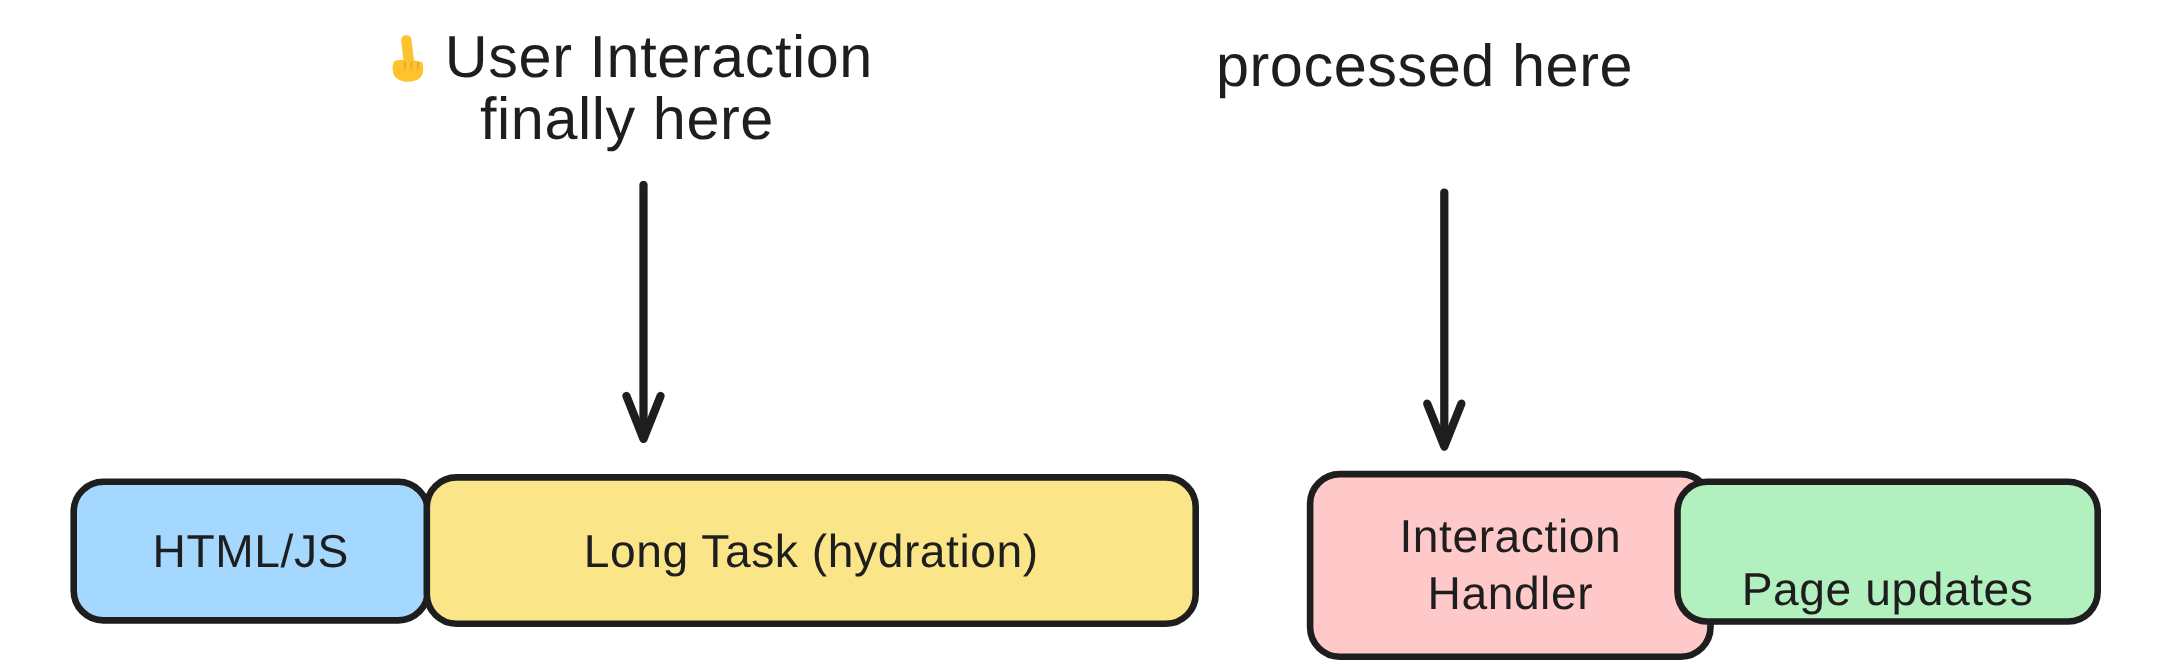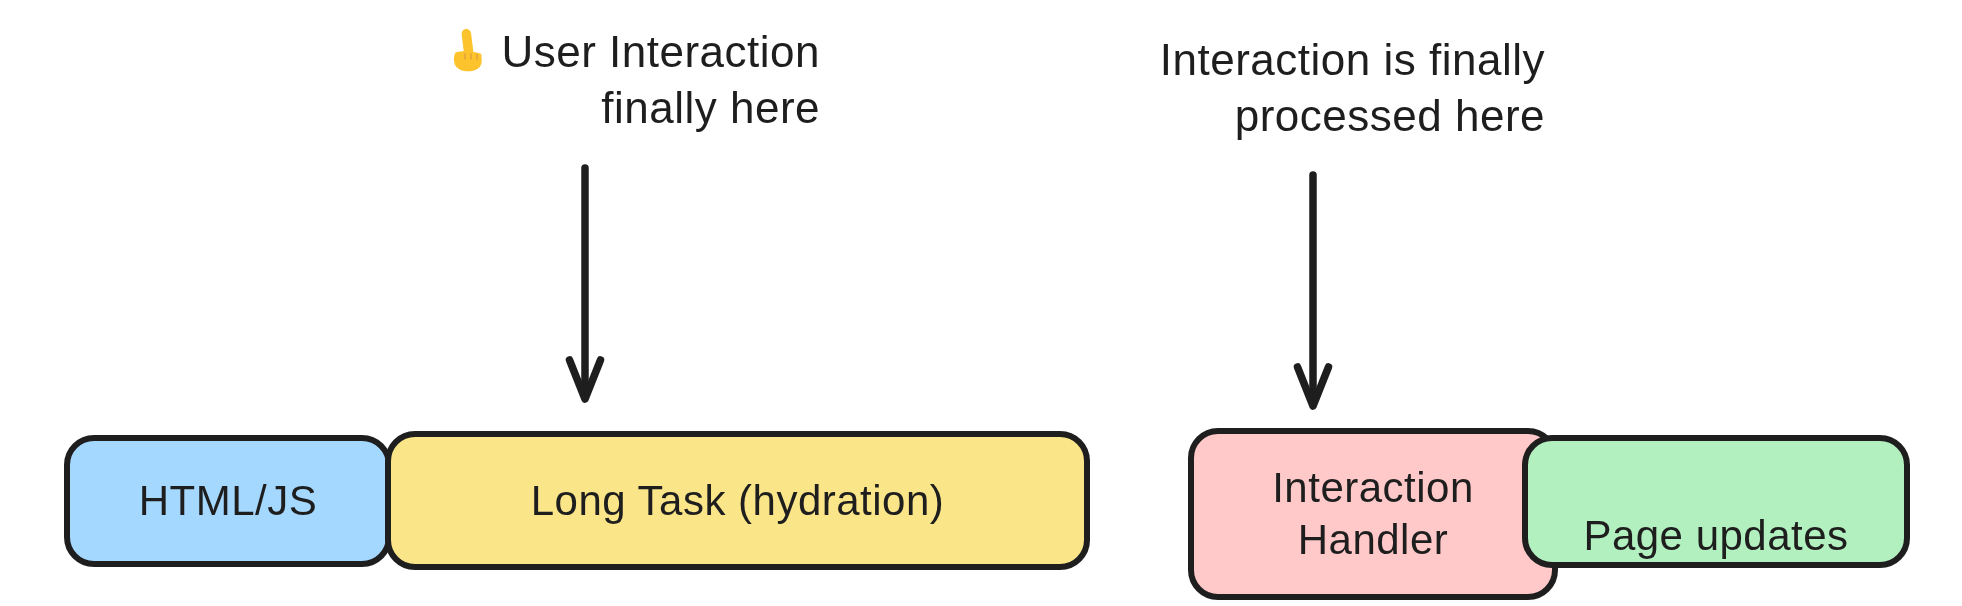--- a/index.html
+++ b/index.html
@@ -16,8 +16,8 @@
   
   .annotation {
     position: absolute;
-    text-align: right;
-    font-size: 44px;
+    text-align: center;
+    font-size: 54px;
     font-weight: 500;
     line-height: 56px;
     letter-spacing: 0.5px;

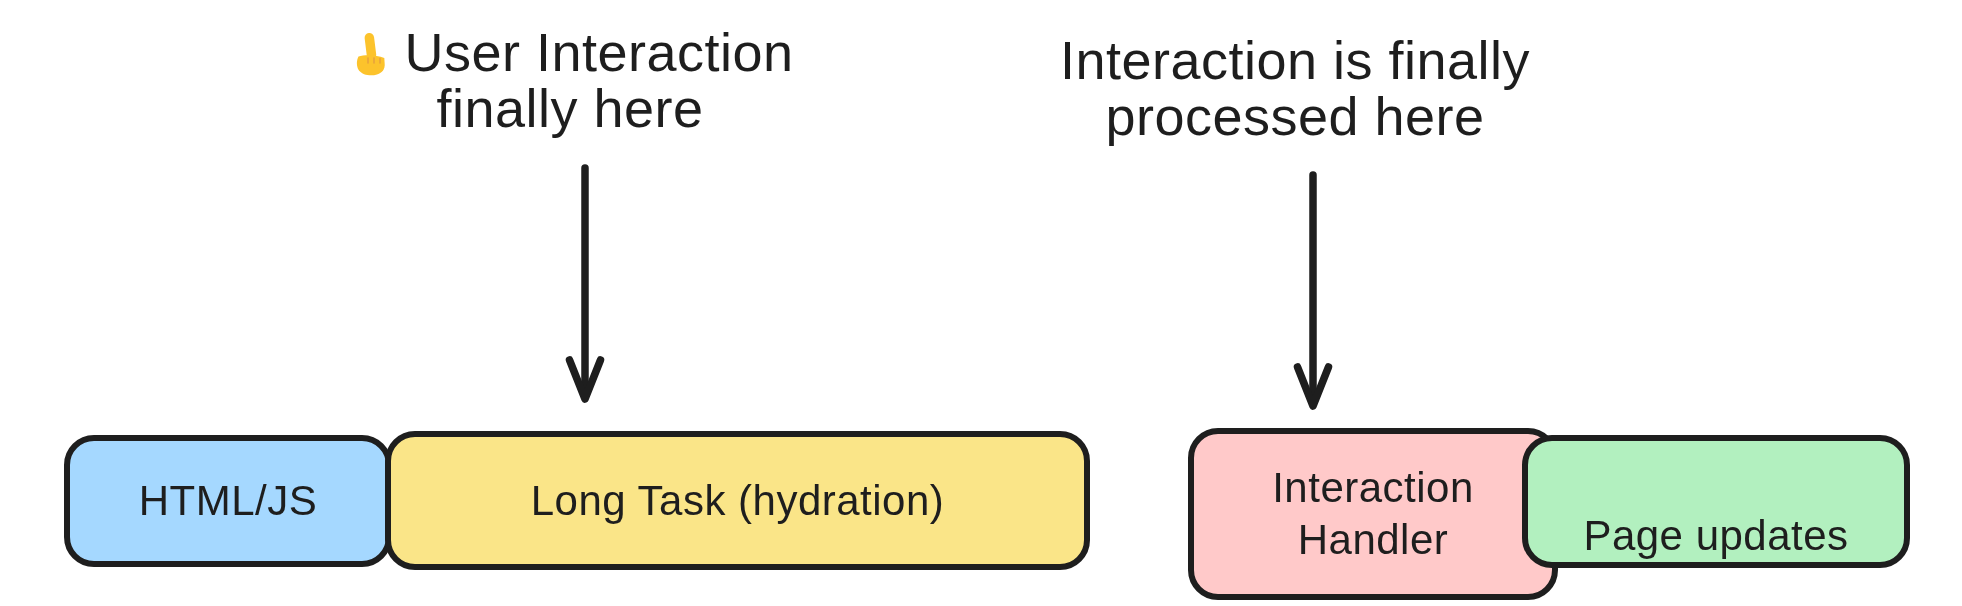--- a/index.html
+++ b/index.html
@@ -76,7 +76,6 @@
   </div>
 
   <div class="annotation" style="left:1045px; top:32px; width:500px;">
-    <div>Interaction is finally</div>
     <div>processed here</div>
   </div>
 

